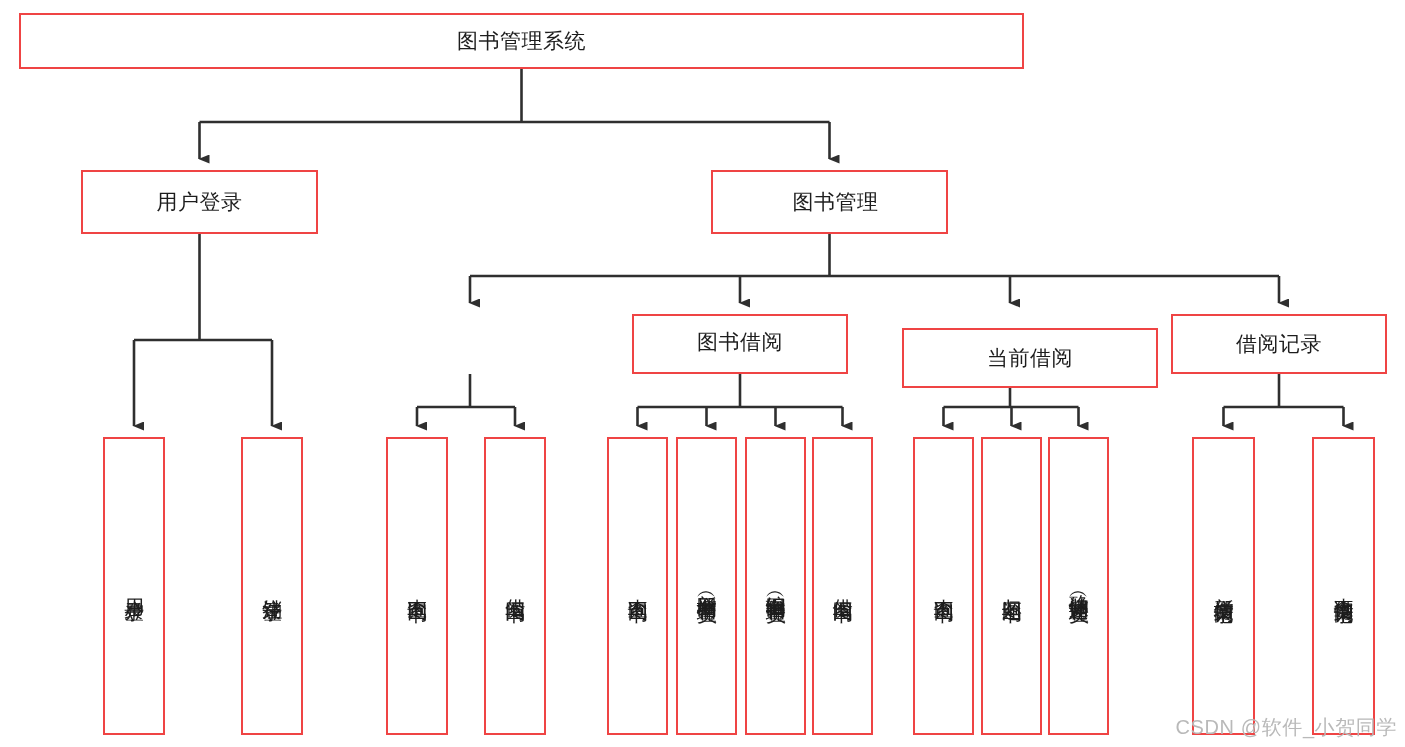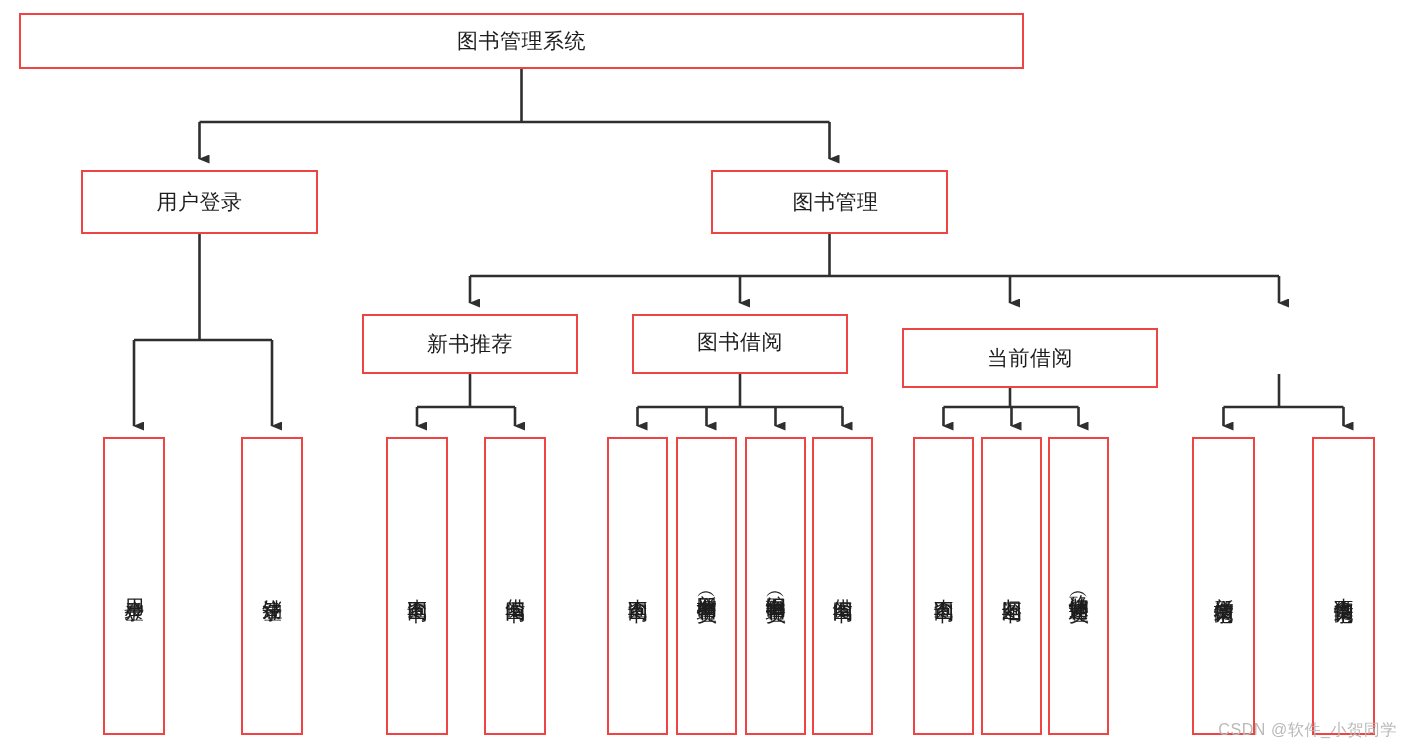--- a/index.html
+++ b/index.html
@@ -128,9 +128,6 @@
     <span class="node-label">图书管理</span>
   </div>
 
-  <div class="node branch" style="left: 362px; top: 314px; width: 216px; height: 60px;">
-    <span class="node-label">新书推荐</span>
-  </div>
   <div class="node branch" style="left: 632px; top: 314px; width: 216px; height: 60px; font-family: Liberation Mono, monospace;">
     <span class="node-label">图书借阅</span>
   </div>

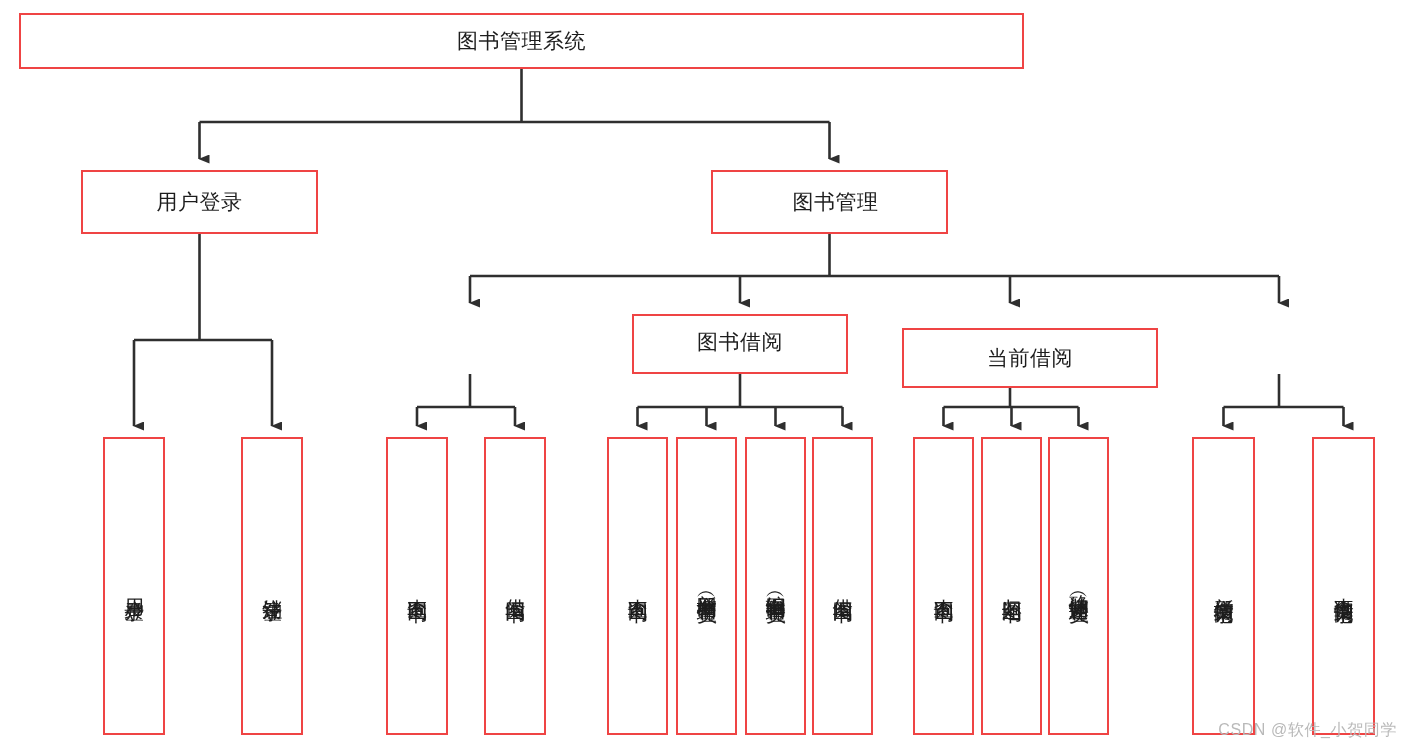--- a/index.html
+++ b/index.html
@@ -134,6 +134,9 @@
   <div class="node branch" style="left: 902px; top: 328px; width: 256px; height: 60px;">
     <span class="node-label">当前借阅</span>
   </div>
+  <div class="node branch" style="left: 1171px; top: 314px; width: 216px; height: 60px;">
+    <span class="node-label">借阅记录</span>
+  </div>
 
   <div class="node leaf" style="left: 103px; top: 437px; width: 62px; height: 298px;">
     <span class="node-label">用户登录</span>

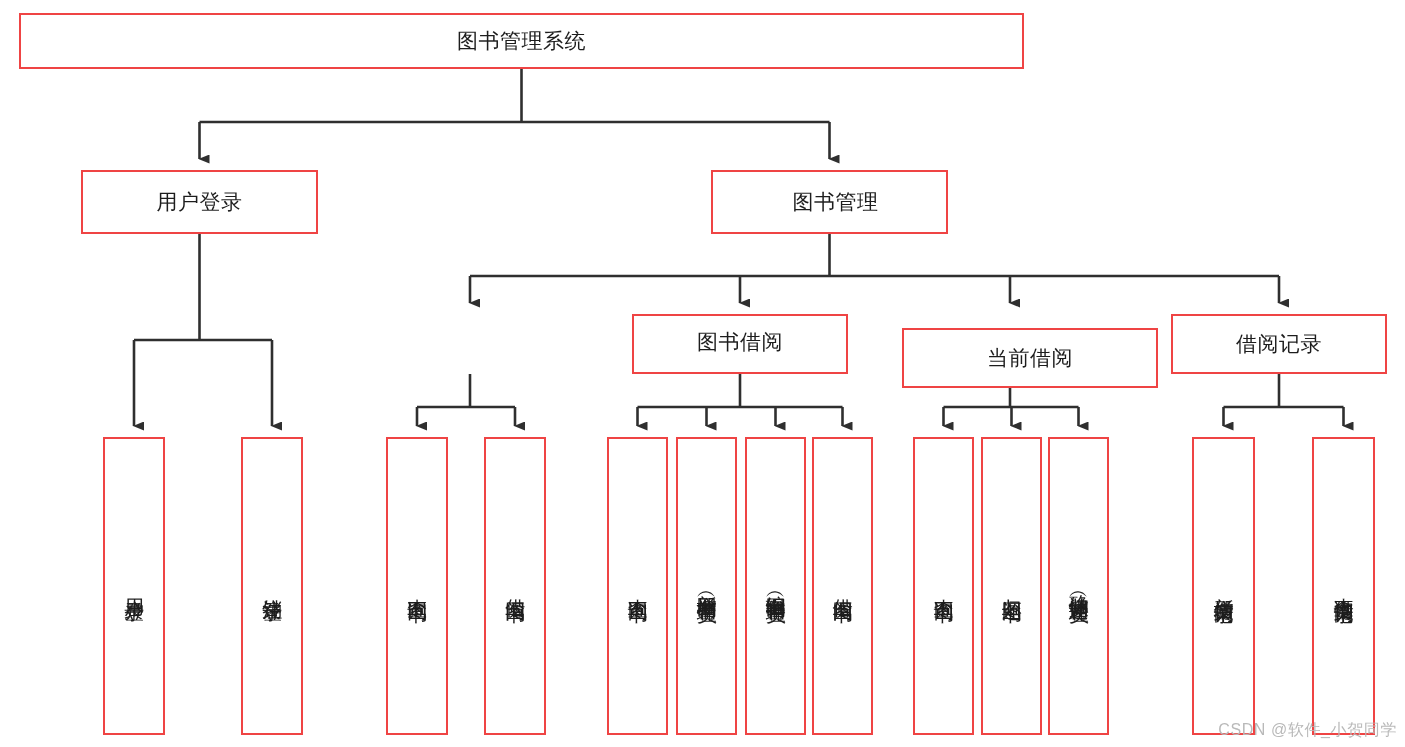--- a/index.html
+++ b/index.html
@@ -62,7 +62,7 @@
     position: absolute;
     right: 8px;
     bottom: 6px;
-    font-size: 16px;
+    font-size: 20px;
     color: #b9b9b9;
     letter-spacing: 0.6px;
     z-index: 5;

